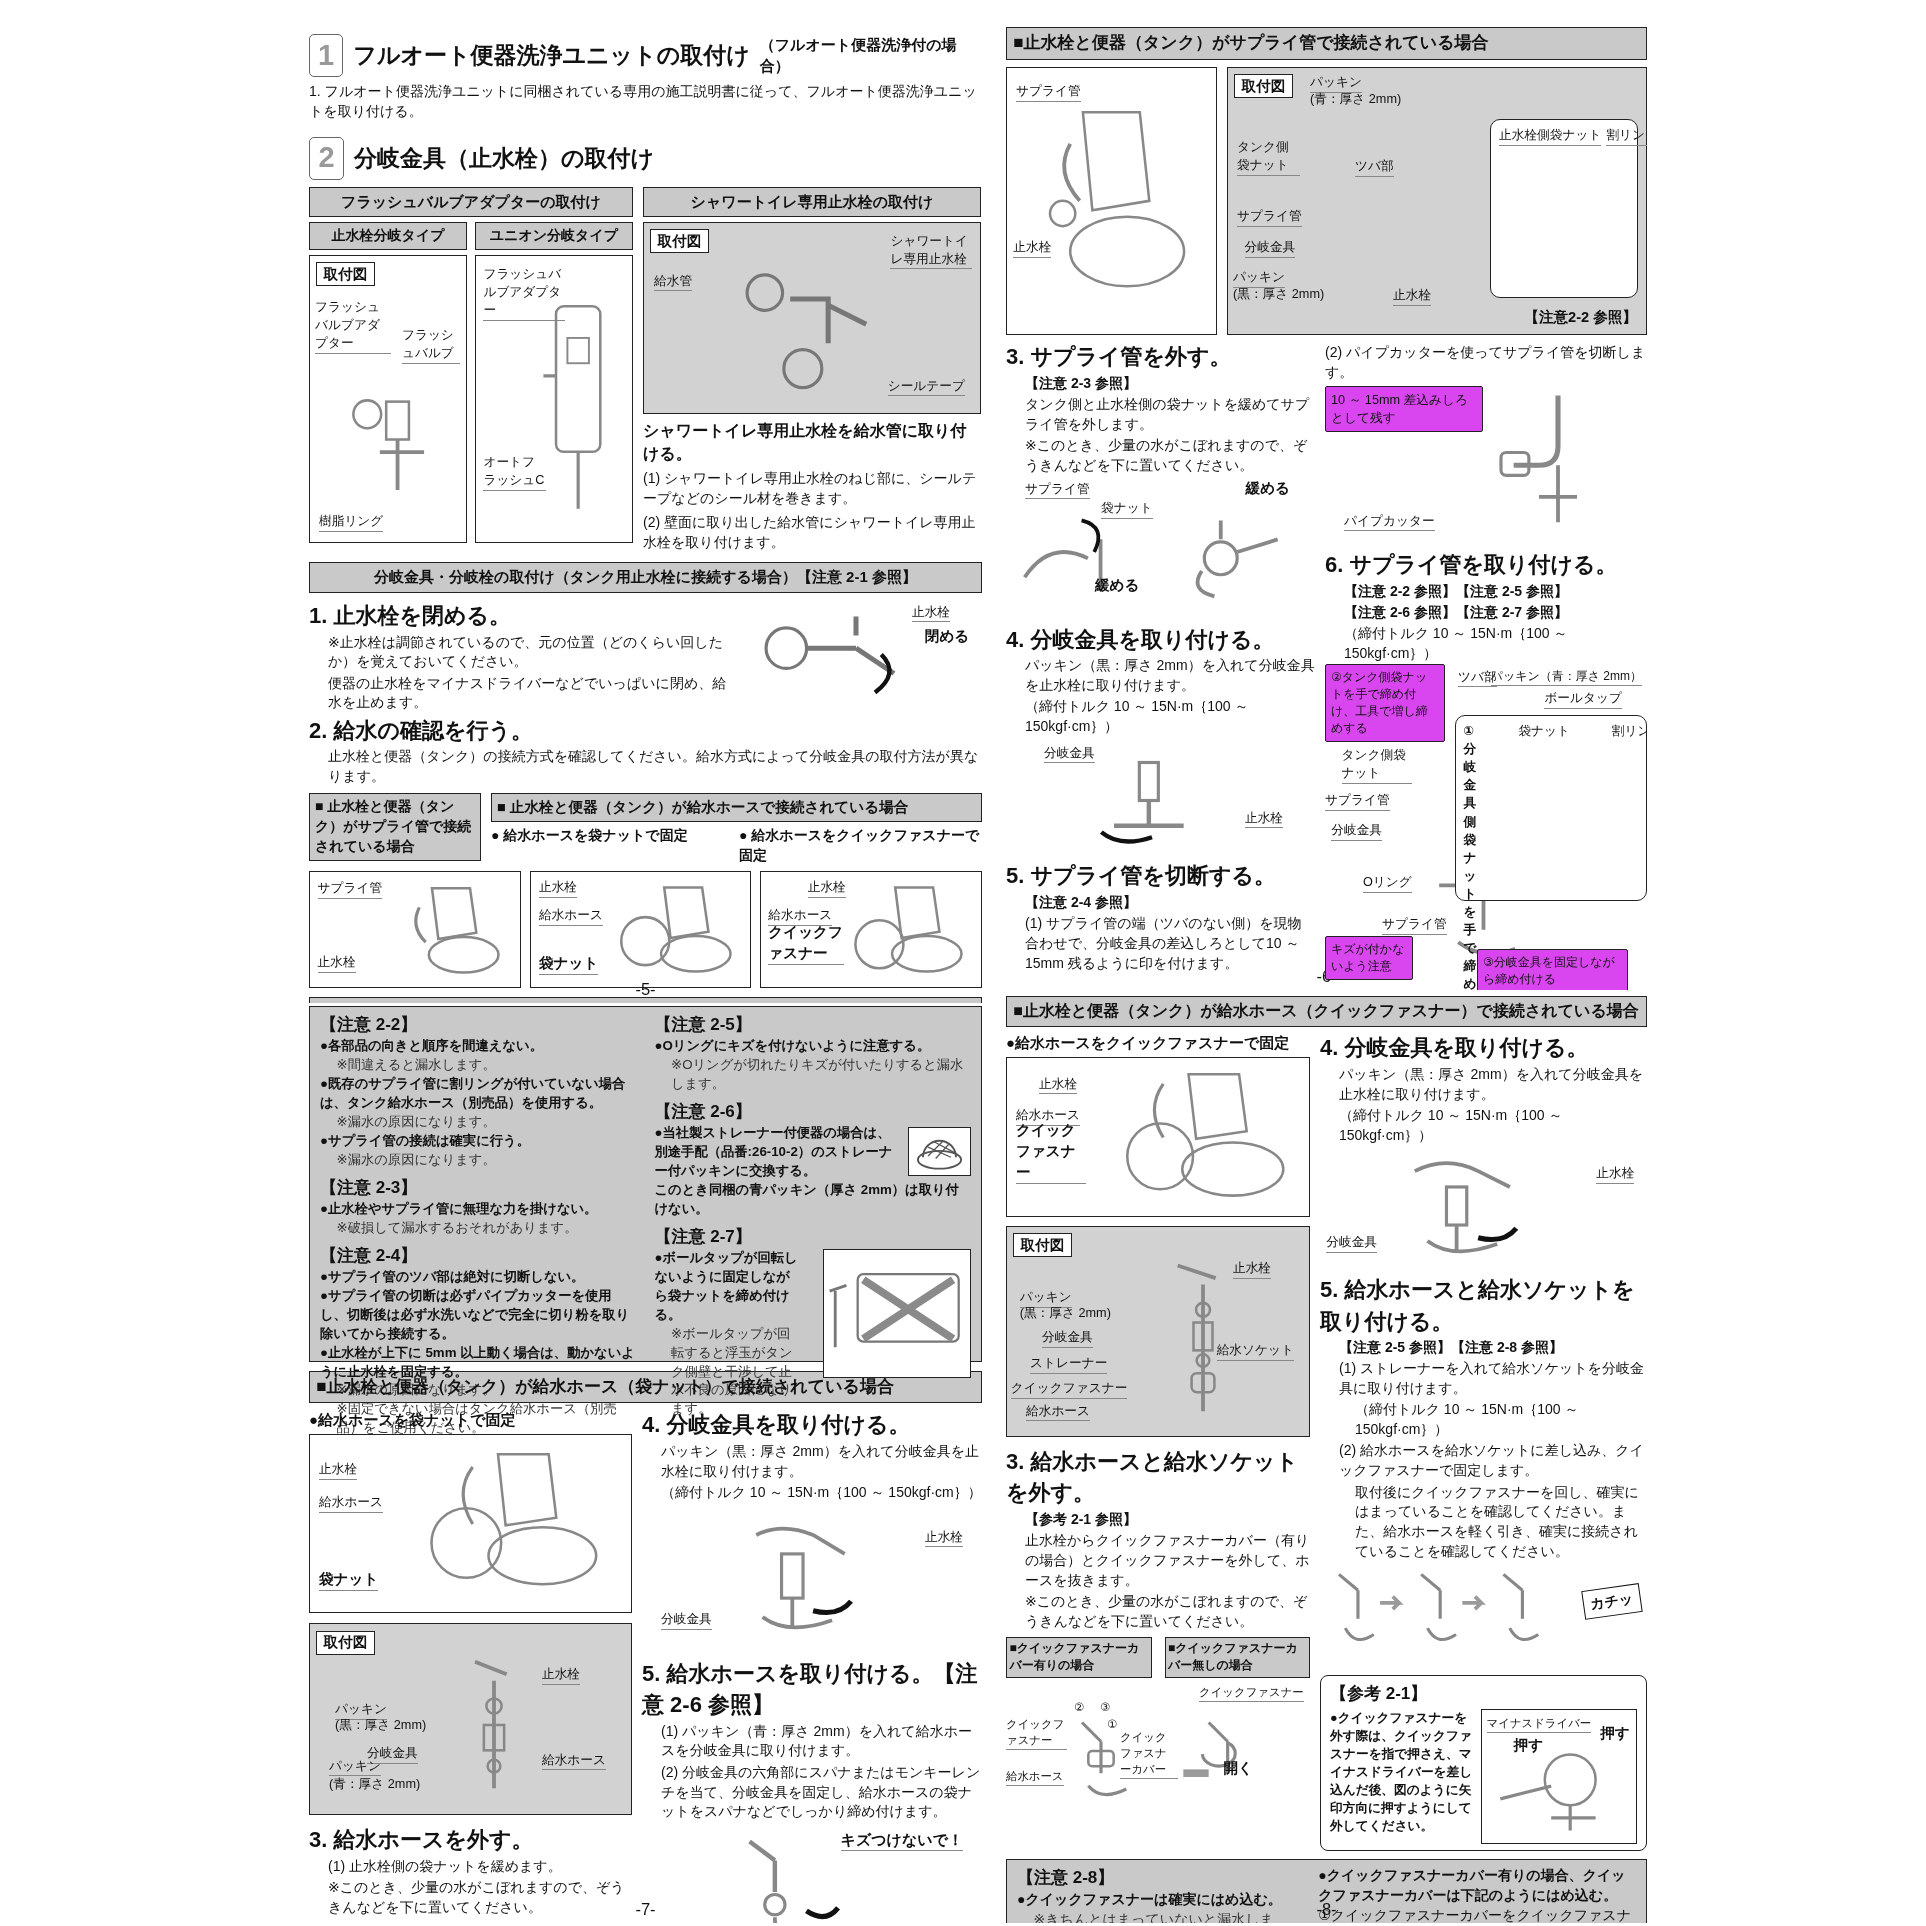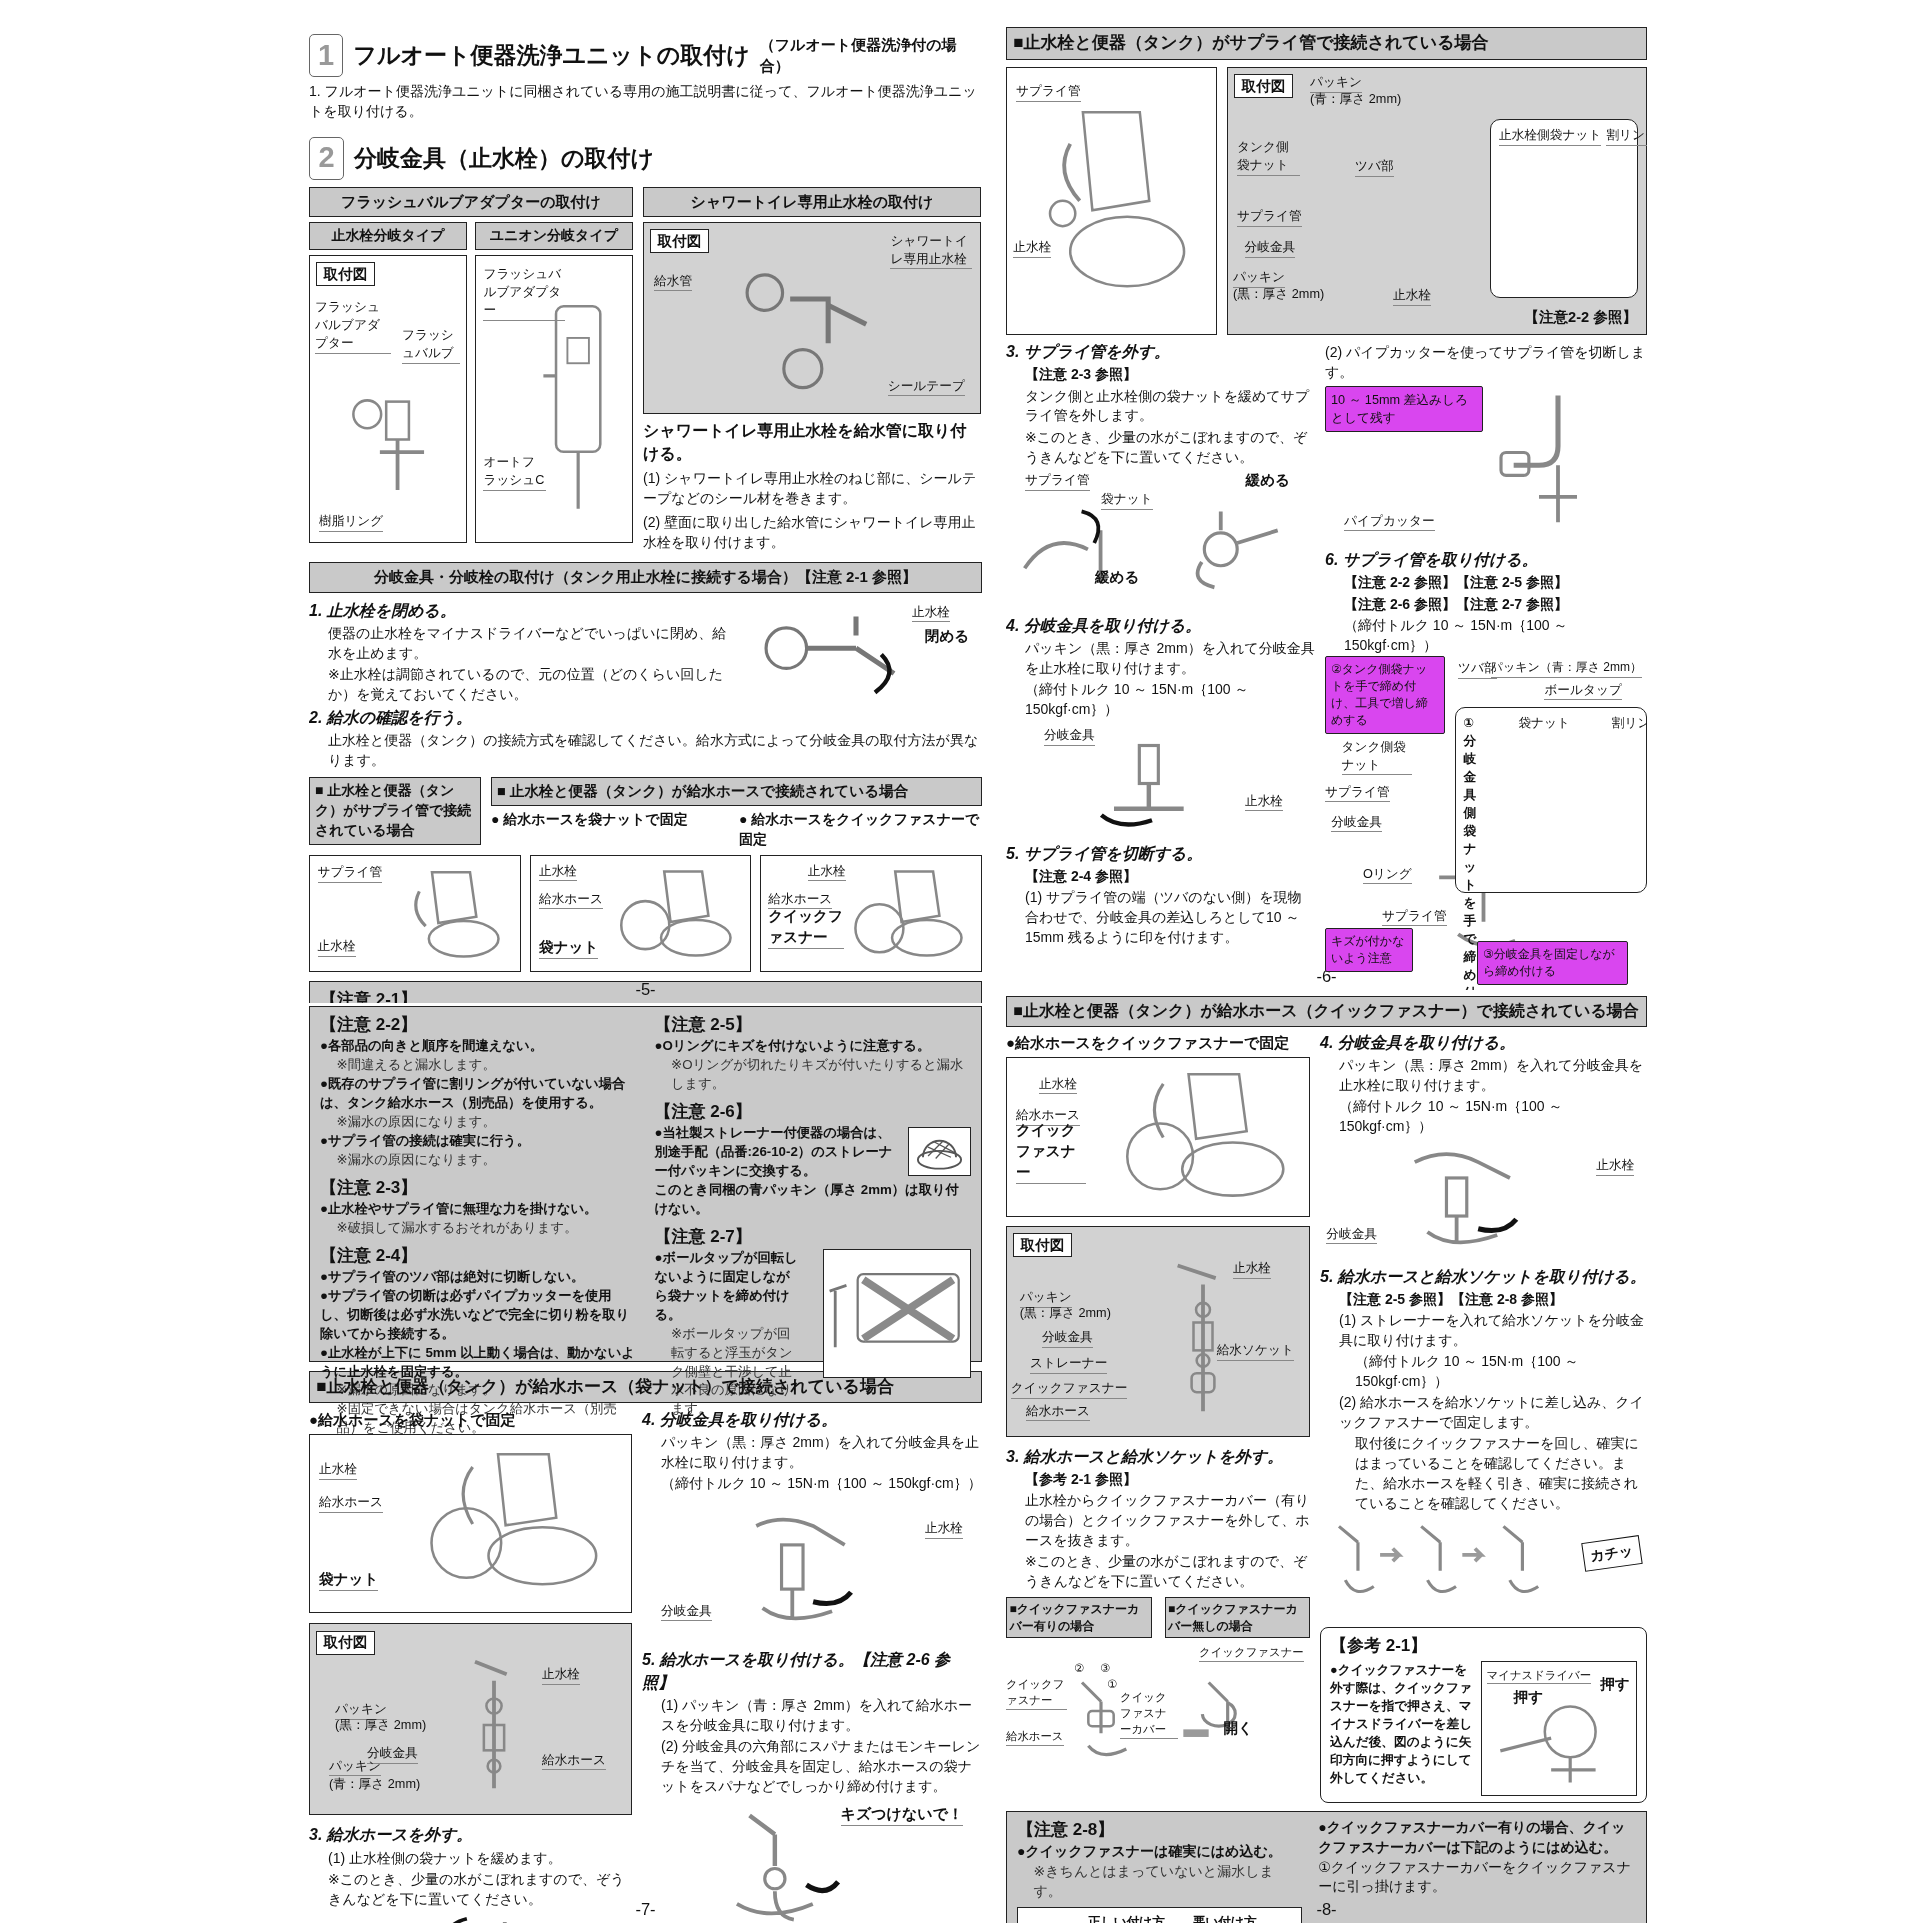--- a/index.html
+++ b/index.html
@@ -38,7 +38,7 @@
   .inset{position:absolute;border:1.3px solid #222;border-radius:10px;background:#fff;z-index:1;}
   .insetlist{margin:6.3px 7.6px;display:flex;flex-direction:row;gap:5px;font-size:12.7px;}
   
-  .steph{font-weight:bold;font-size:16px;margin-top:9px;font-style:italic;}
+  .steph{font-weight:bold;font-size:22px;margin-top:9px;}
   .stepb{margin:1.3px 0 0 19px;}
   .stepb.tight{margin-left:0;}
   .note{background:#c9c9c9;border:1.3px solid #222;padding:6.3px 10px;}

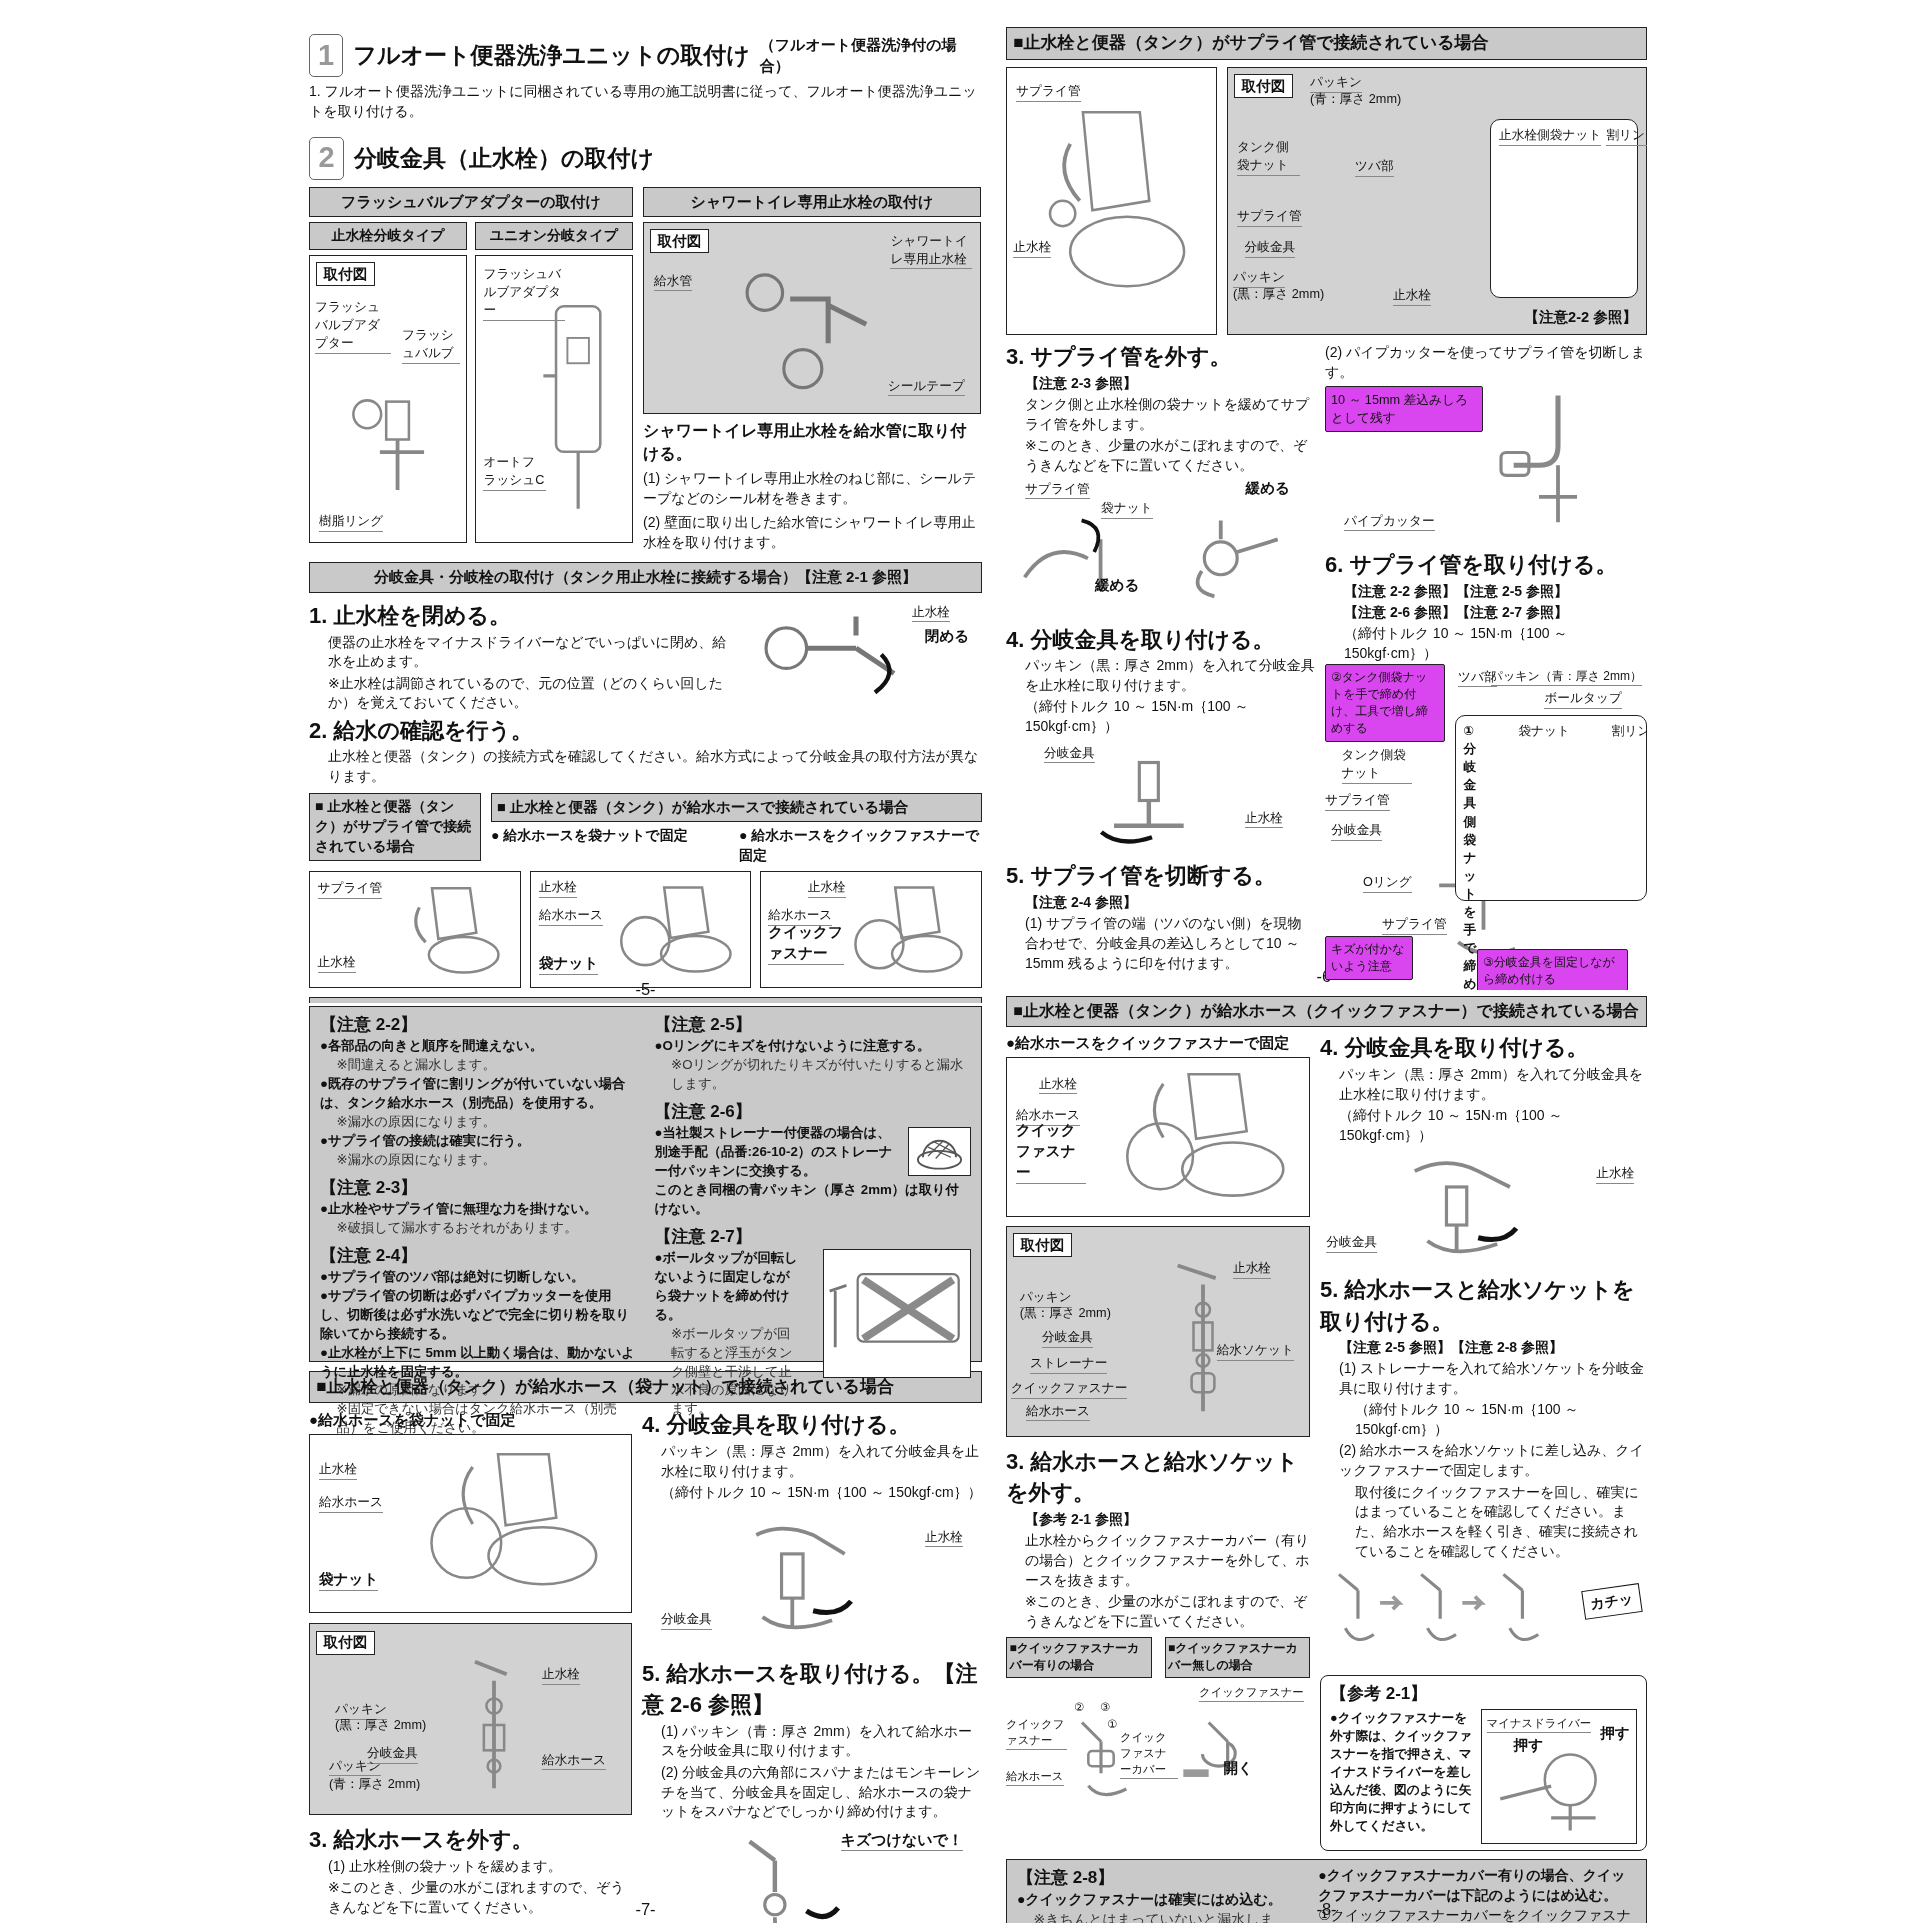--- a/index.html
+++ b/index.html
@@ -125,8 +125,8 @@
   <div class="row" style="margin-top:5px;">
     <div style="flex:1;">
       <div class="steph" style="margin-top:2.5px;">1. 止水栓を閉める。</div>
+      <div class="stepb">※止水栓は調節されているので、元の位置（どのくらい回したか）を覚えておいてください。</div>
       <div class="stepb">便器の止水栓をマイナスドライバーなどでいっぱいに閉め、給水を止めます。</div>
-      <div class="stepb">※止水栓は調節されているので、元の位置（どのくらい回したか）を覚えておいてください。</div>
     </div>
     <div class="diag noborder" style="width:234px;height:108px;">
       <span class="lbl ld" style="top:5px;right:32px;">止水栓</span>

